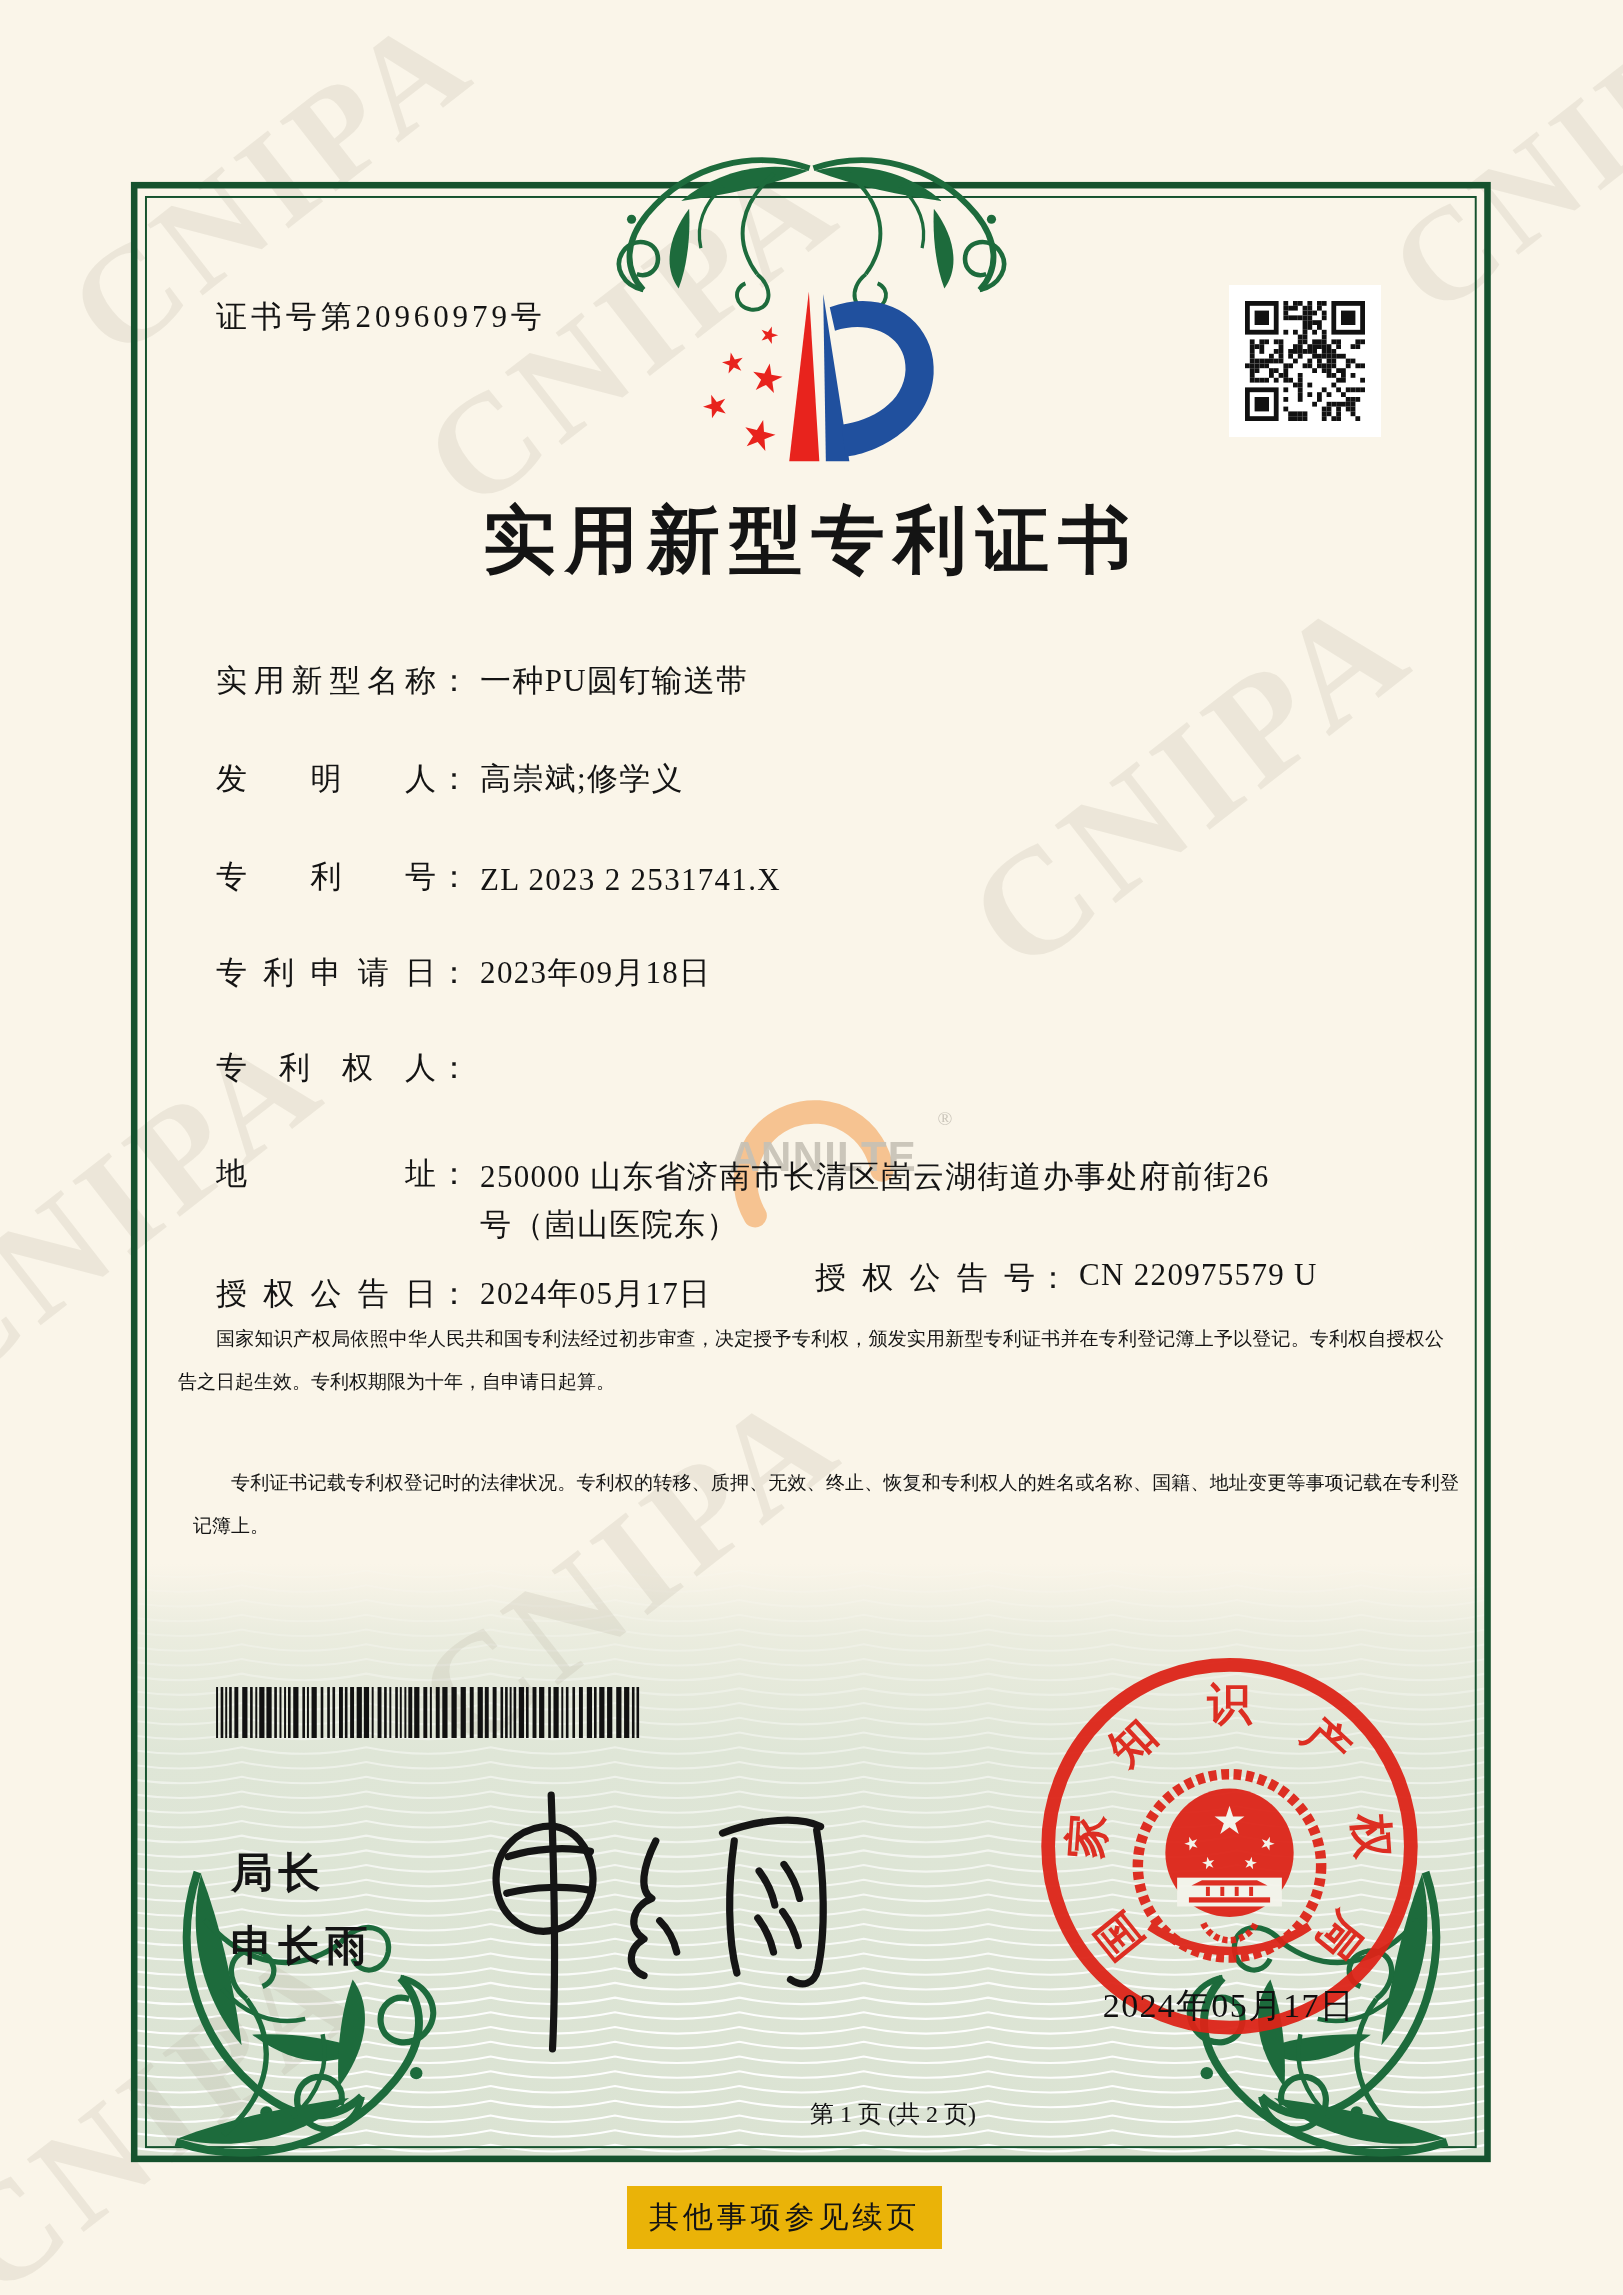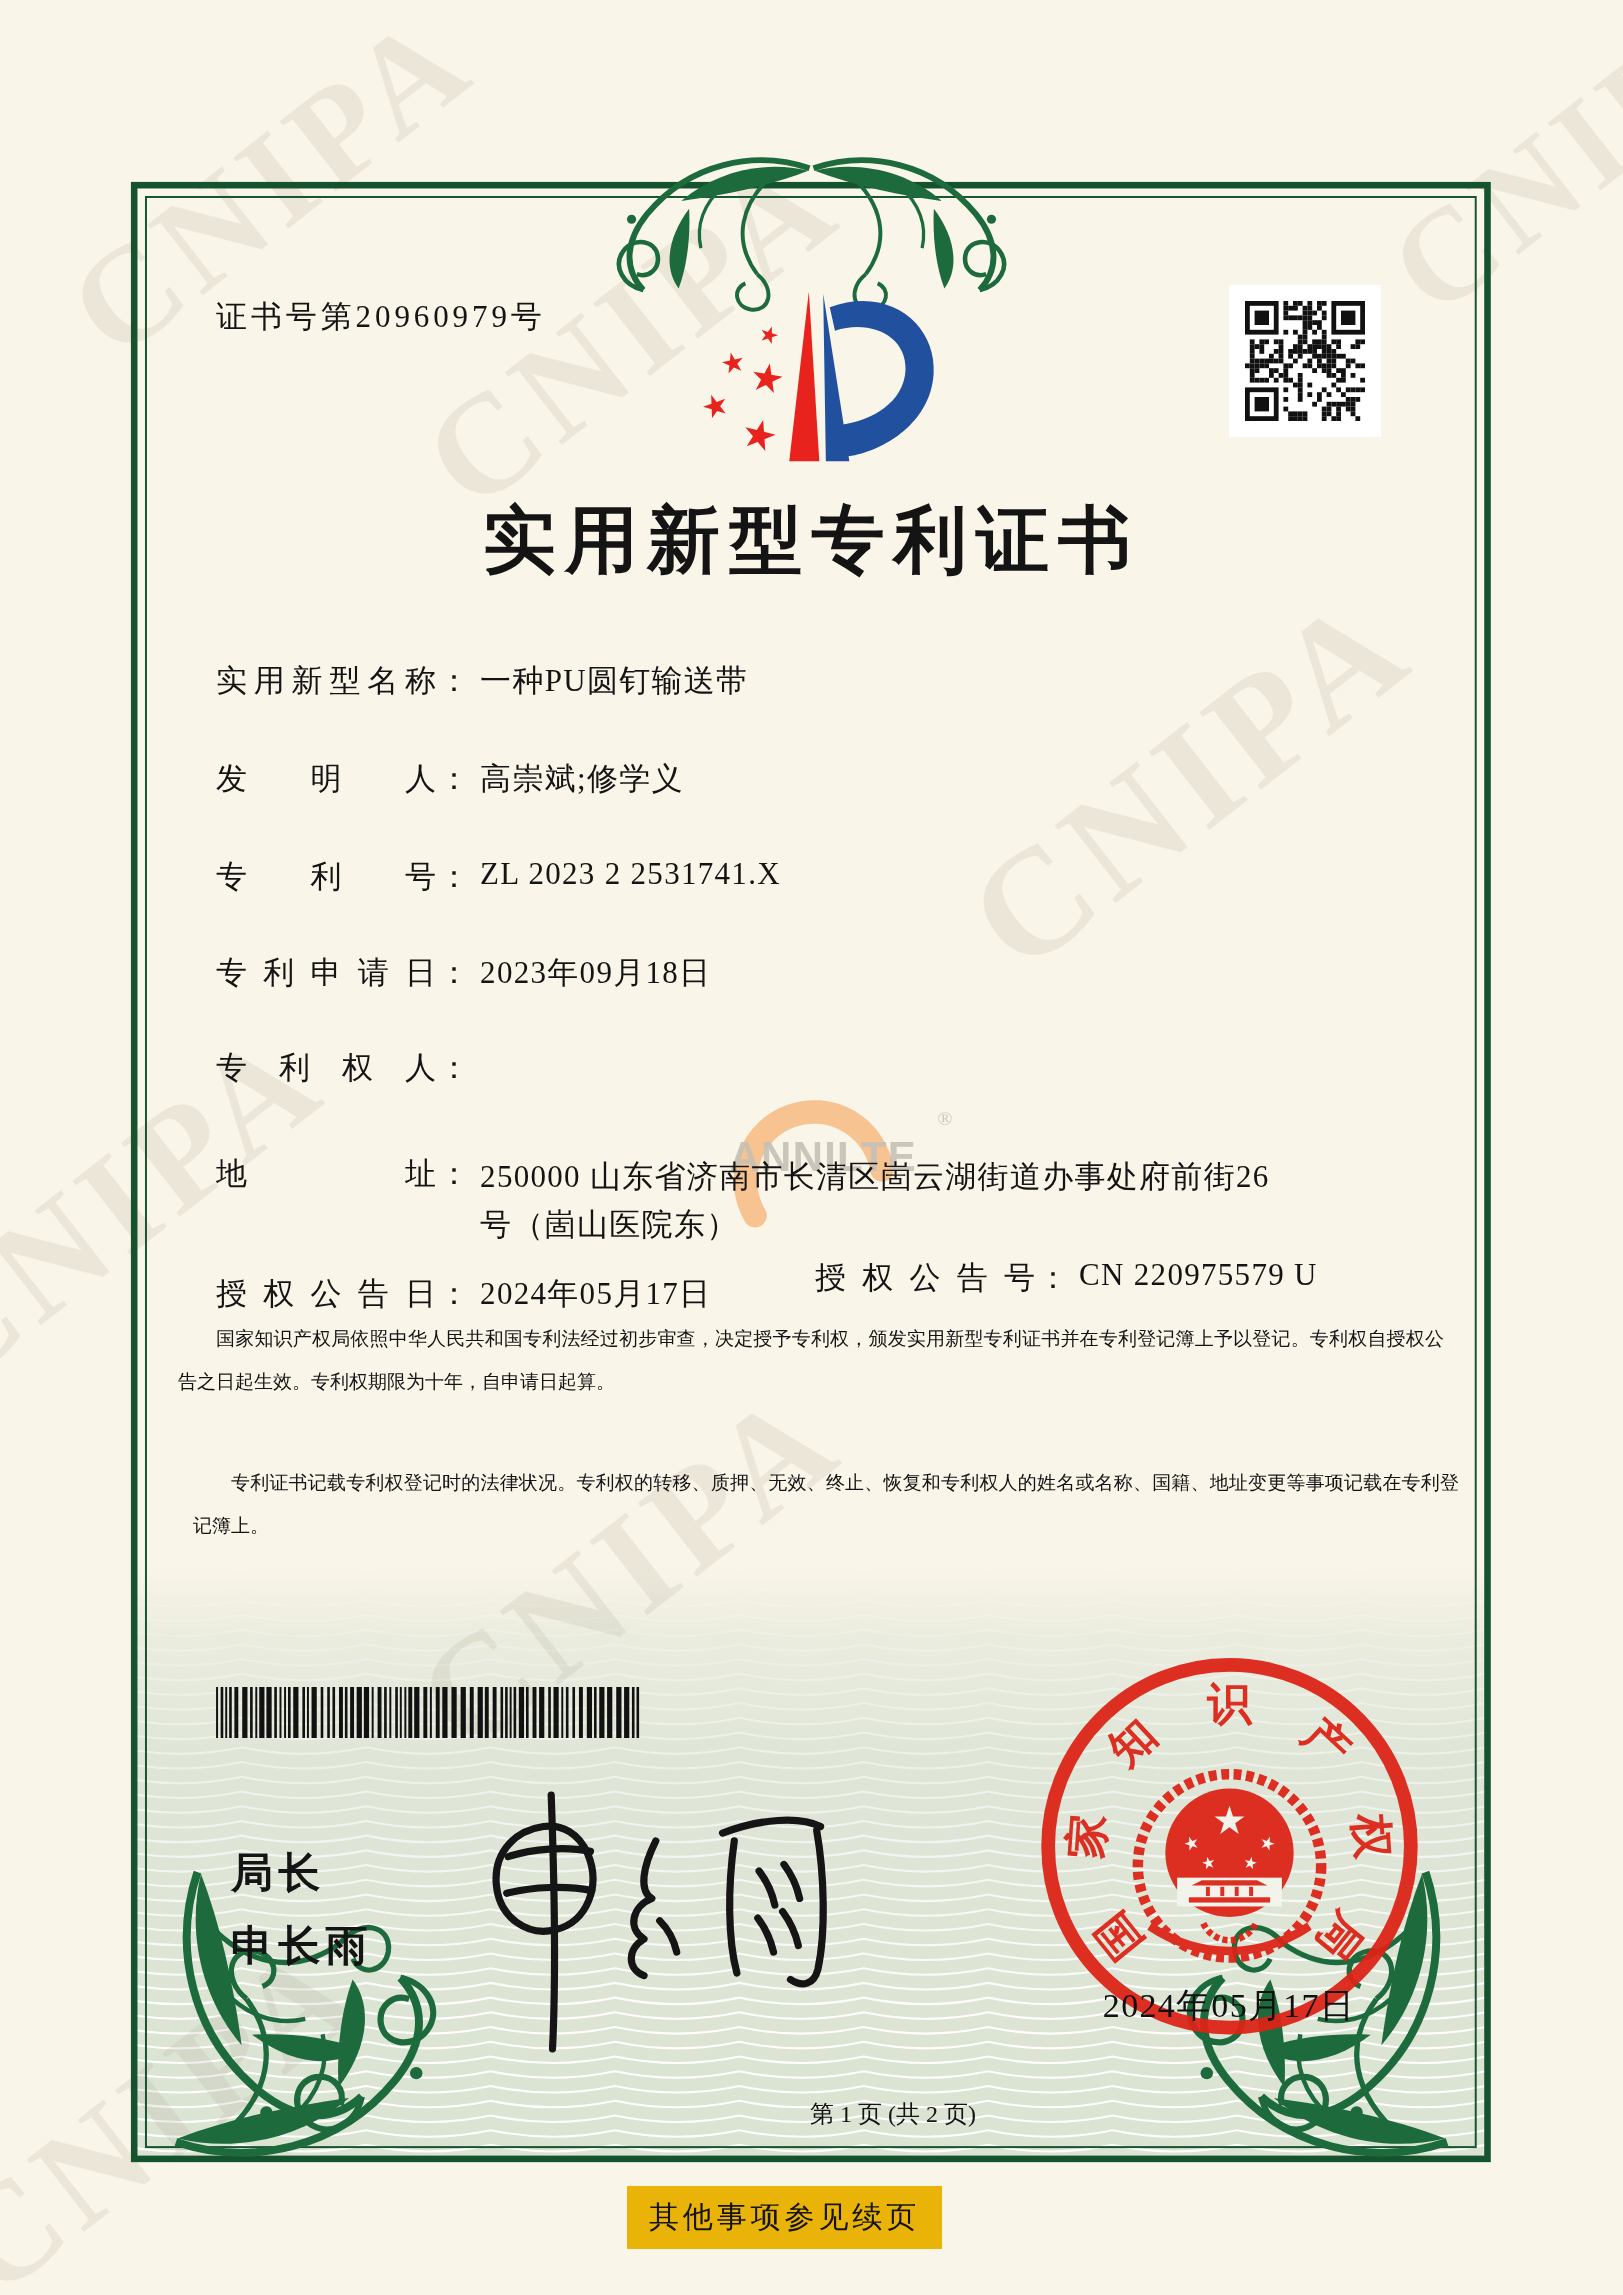--- a/index.html
+++ b/index.html
@@ -375,7 +375,7 @@
       <span class="colon">：</span>
       <span class="val">高崇斌;修学义</span>
   </div>
-  <div class="row" style="top:856px;">
+  <div class="row" style="top:856px;align-items:flex-end;">
     <span class="lbl">专利号</span>
       <span class="colon">：</span>
       <span class="val">ZL 2023 2 2531741.X</span>

